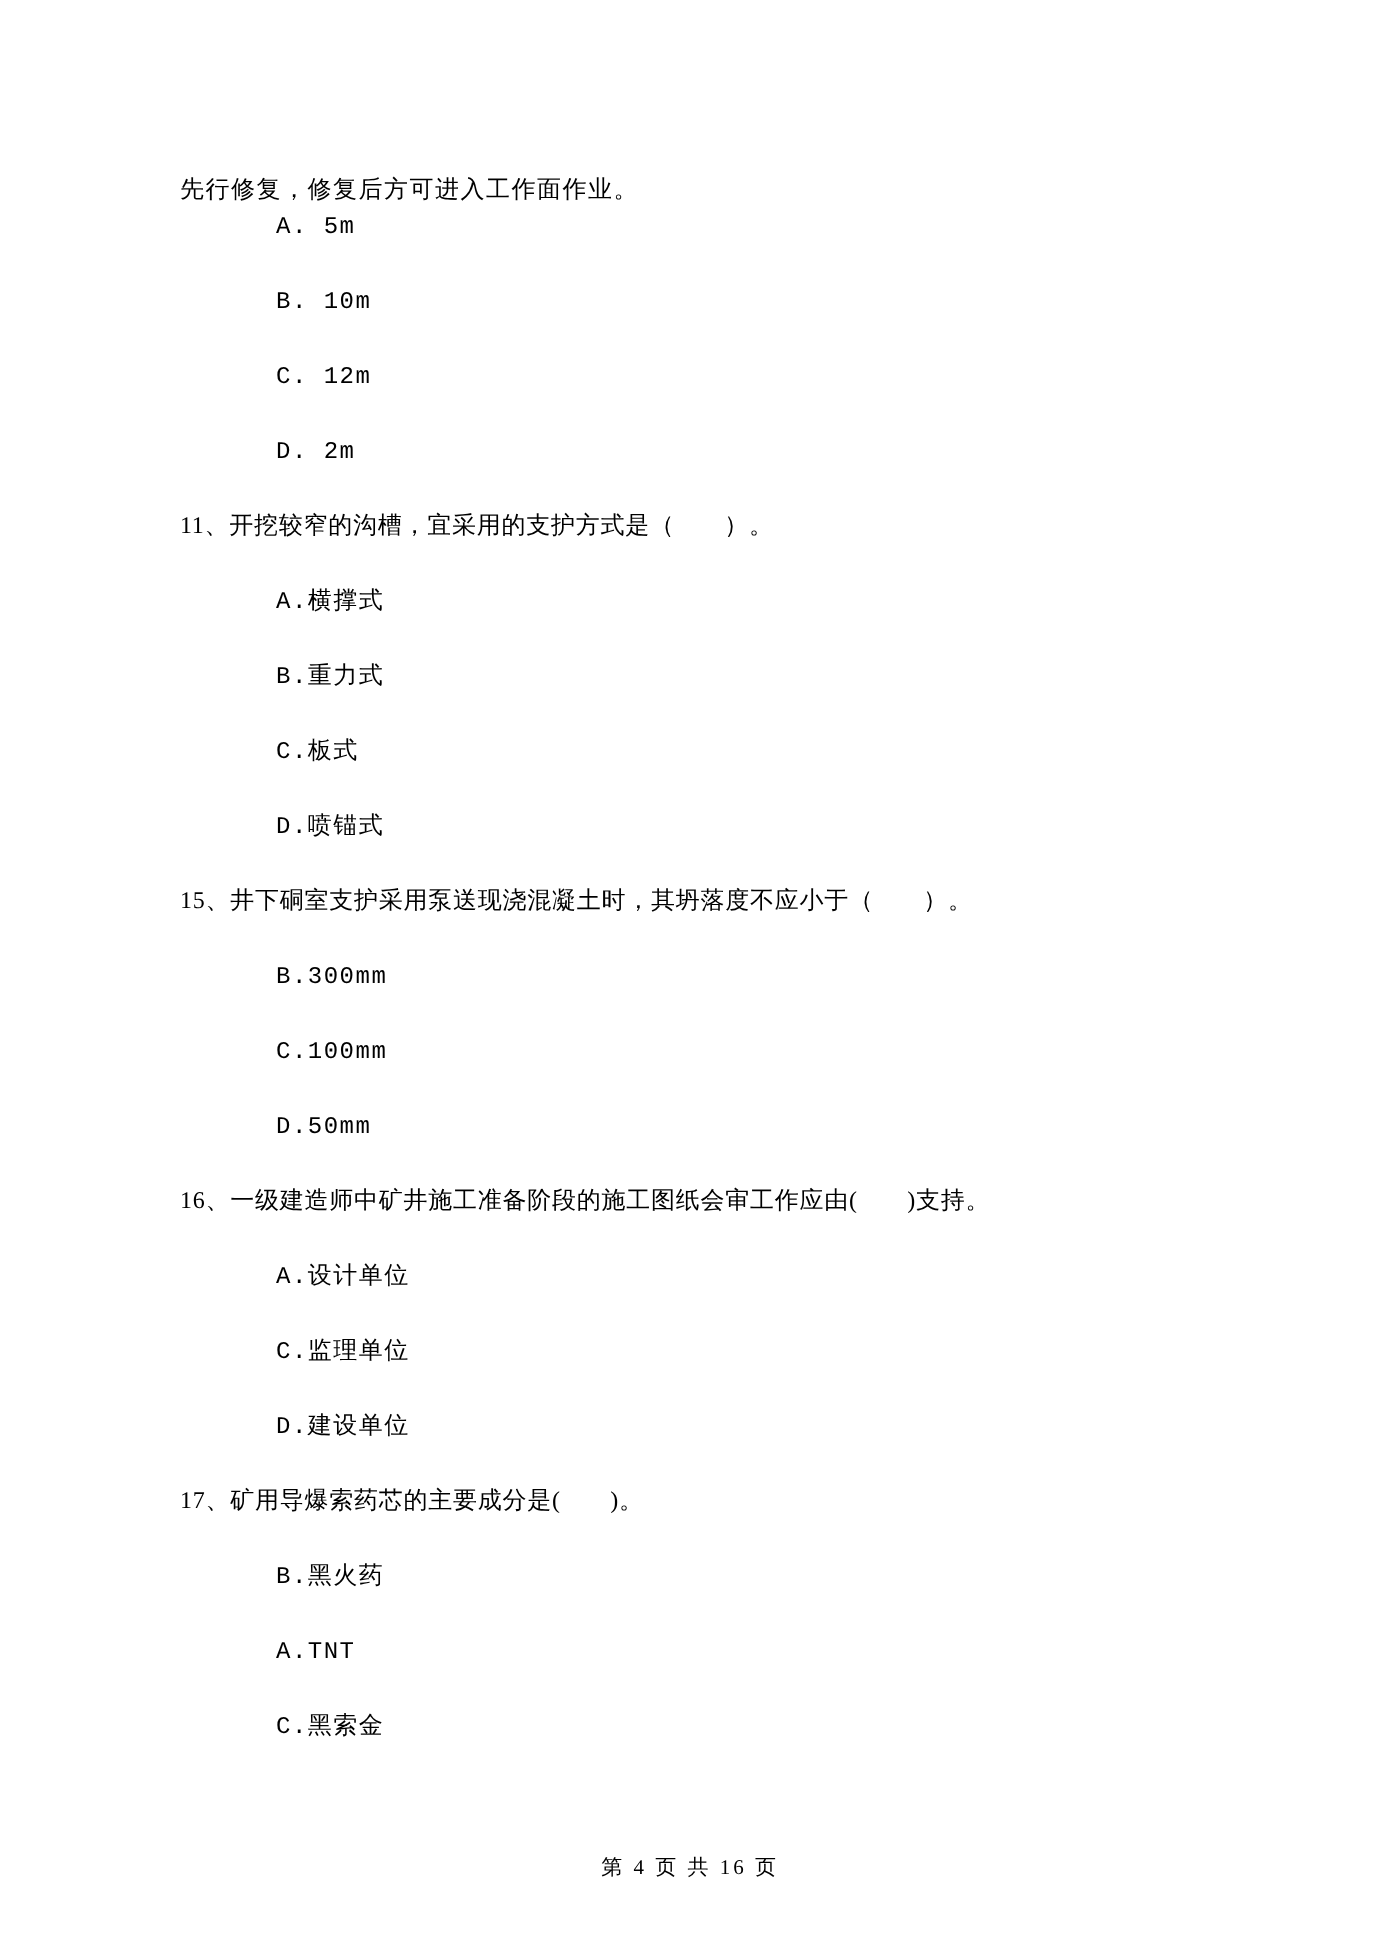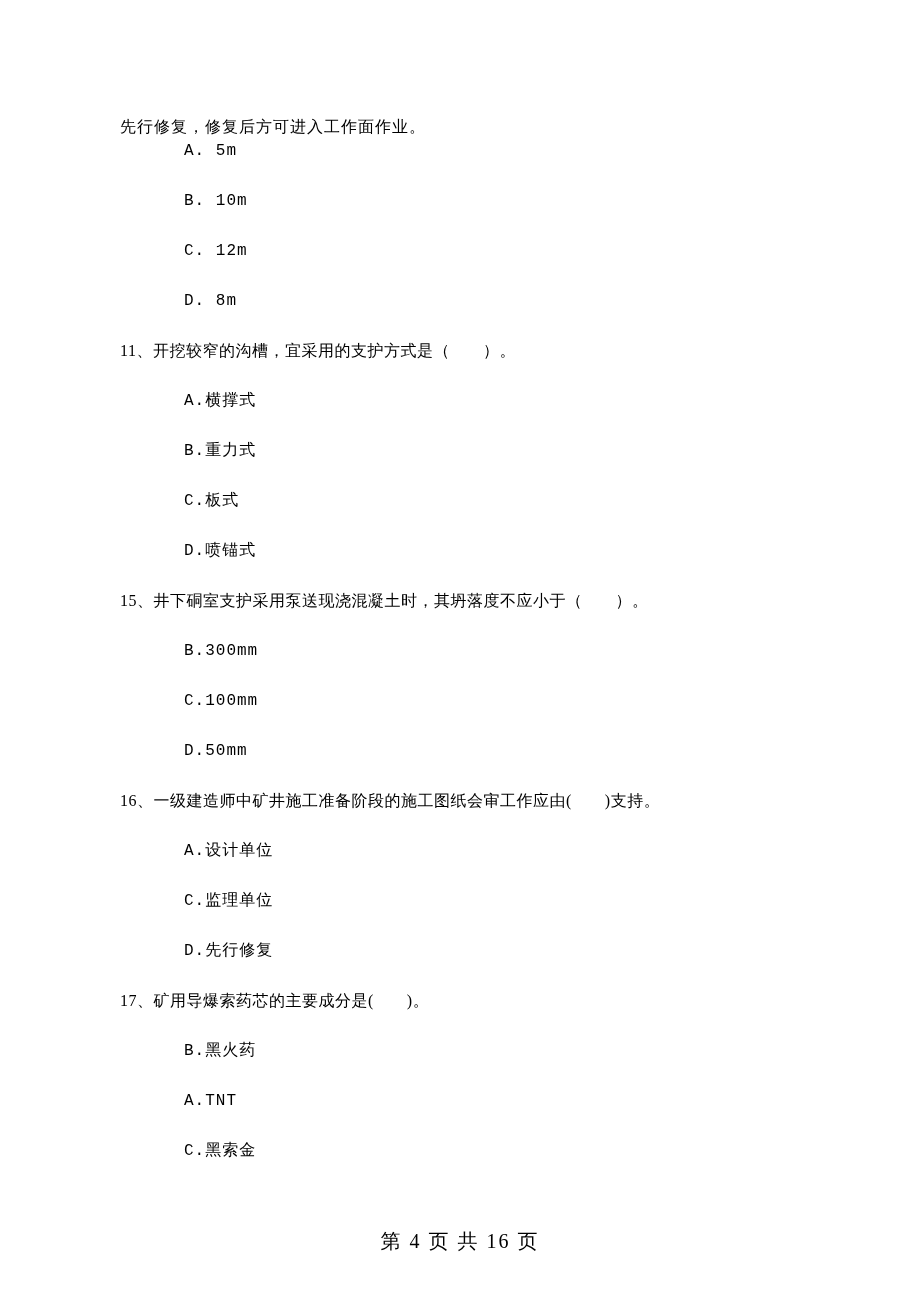--- a/index.html
+++ b/index.html
@@ -49,7 +49,7 @@
   <div class="option">A. 5m</div>
   <div class="option">B. 10m</div>
   <div class="option">C. 12m</div>
-  <div class="option">D. 8m</div>
+  <div class="option">D. 2m</div>
 
   <div class="question">11、开挖较窄的沟槽，宜采用的支护方式是（　　）。</div>
   <div class="option">A.横撑式</div>

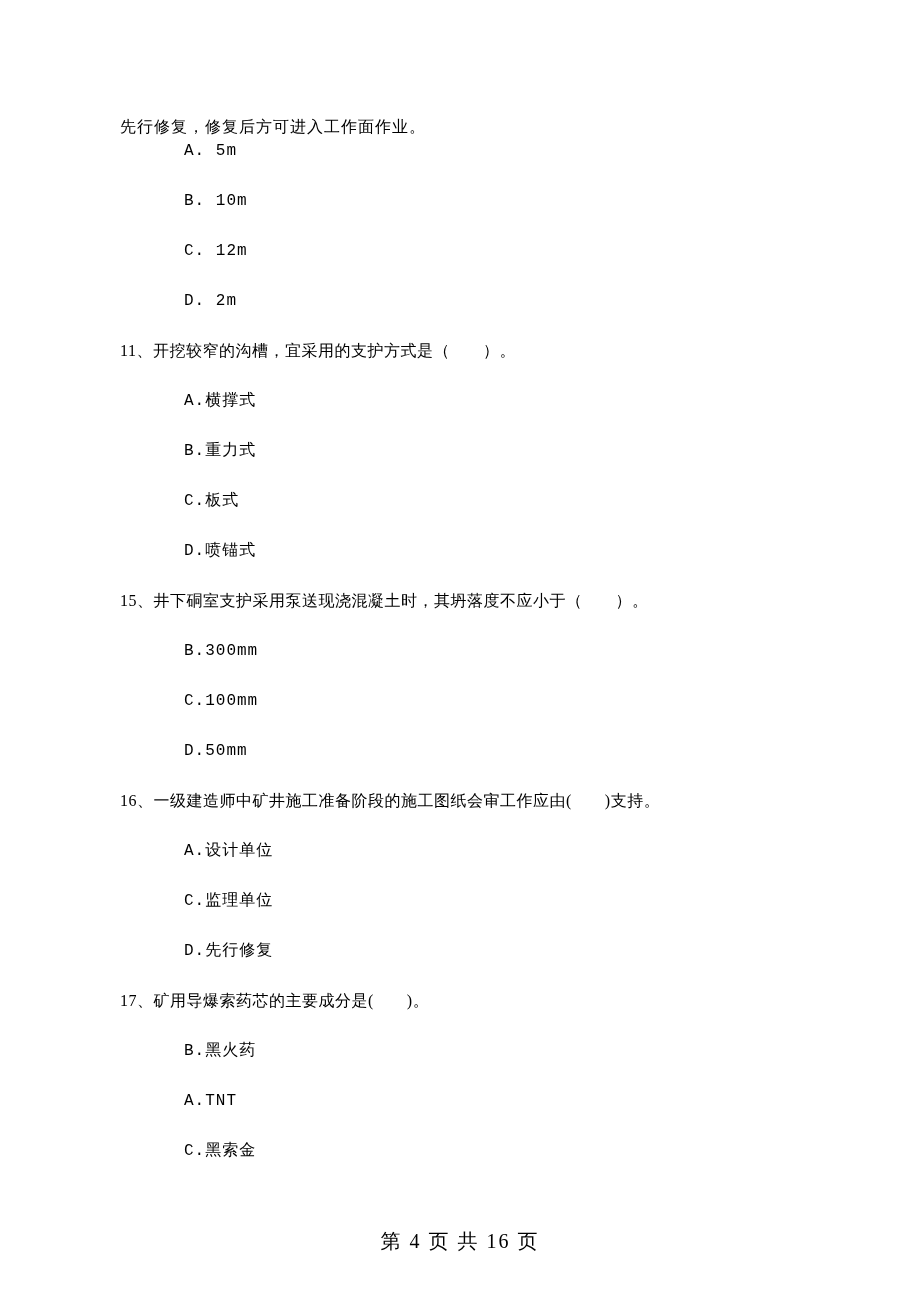--- a/index.html
+++ b/index.html
@@ -65,7 +65,7 @@
   <div class="question">16、一级建造师中矿井施工准备阶段的施工图纸会审工作应由(　　)支持。</div>
   <div class="option">A.设计单位</div>
   <div class="option">C.监理单位</div>
-  <div class="option">D.先行修复</div>
+  <div class="option">D.建设单位</div>
 
   <div class="question">17、矿用导爆索药芯的主要成分是(　　)。</div>
   <div class="option">B.黑火药</div>

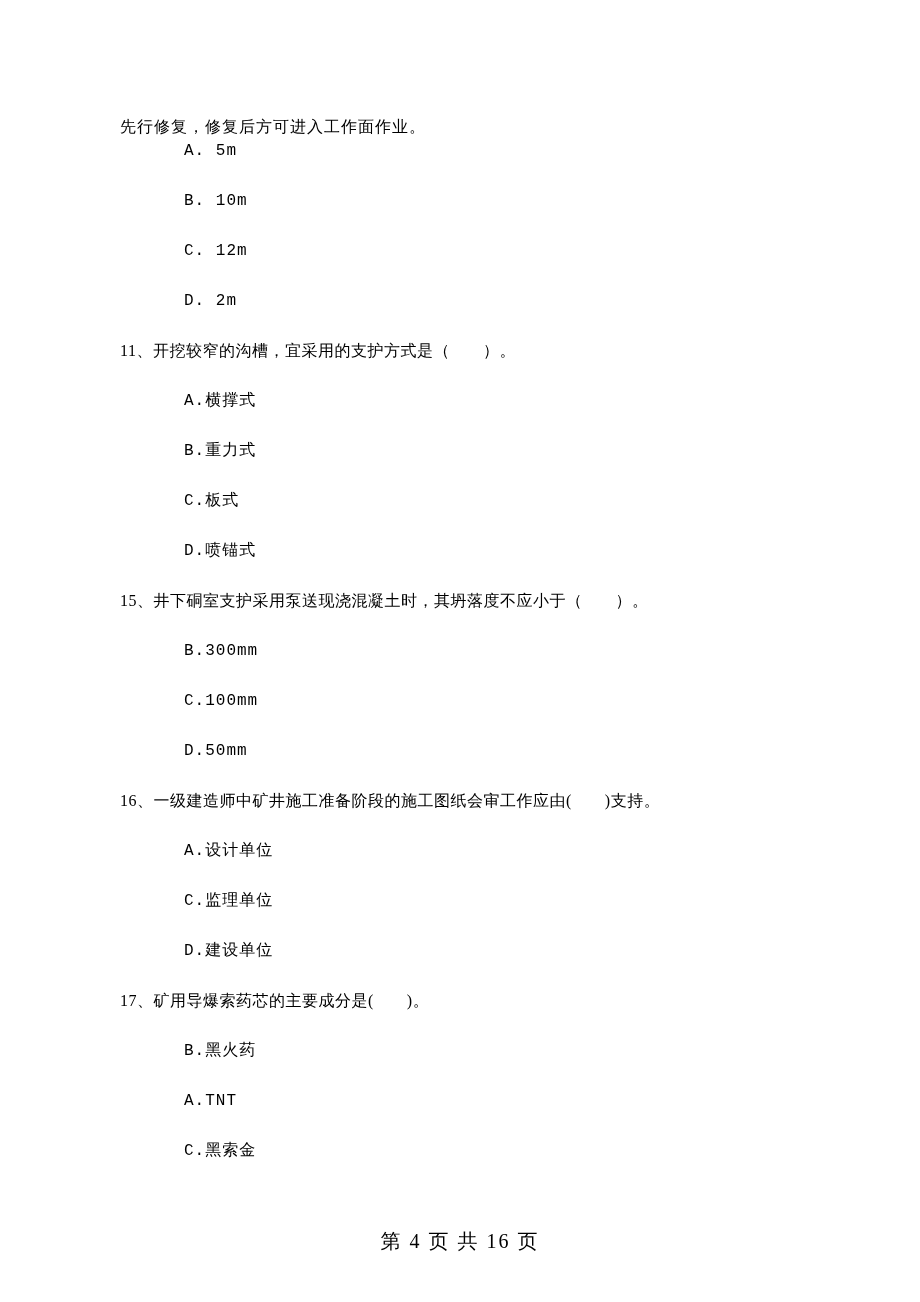--- a/index.html
+++ b/index.html
@@ -35,7 +35,7 @@
       left: 0;
       right: 0;
       text-align: center;
-      font-size: 20px;
+      font-size: 14px;
       letter-spacing: 2px;
     }
   </style>

